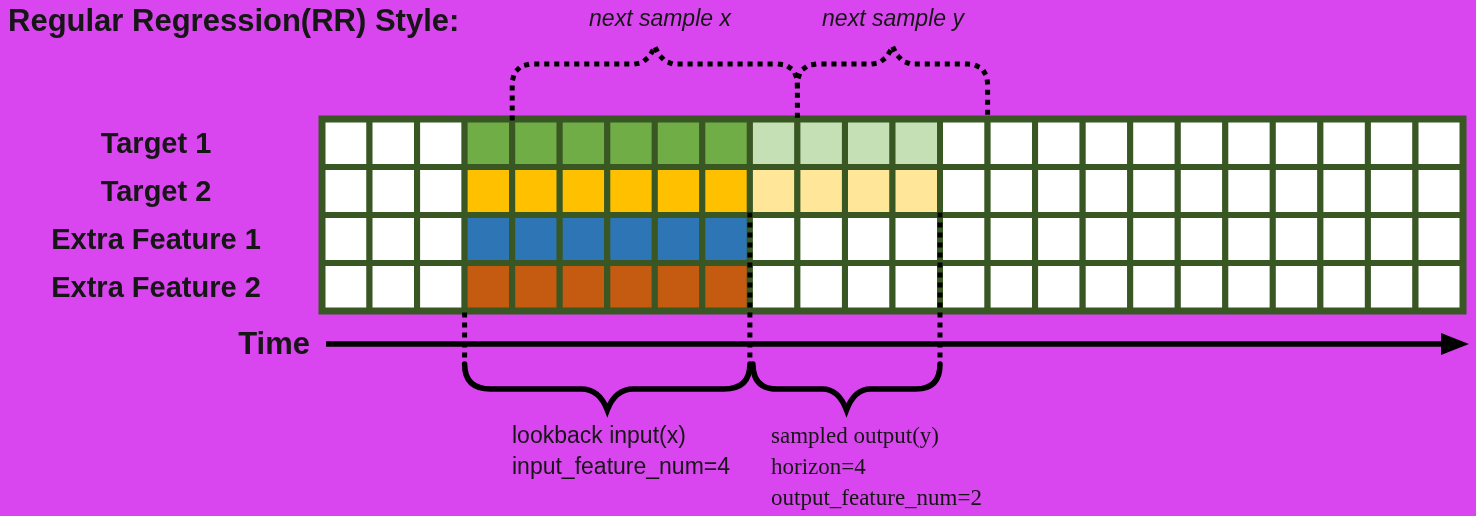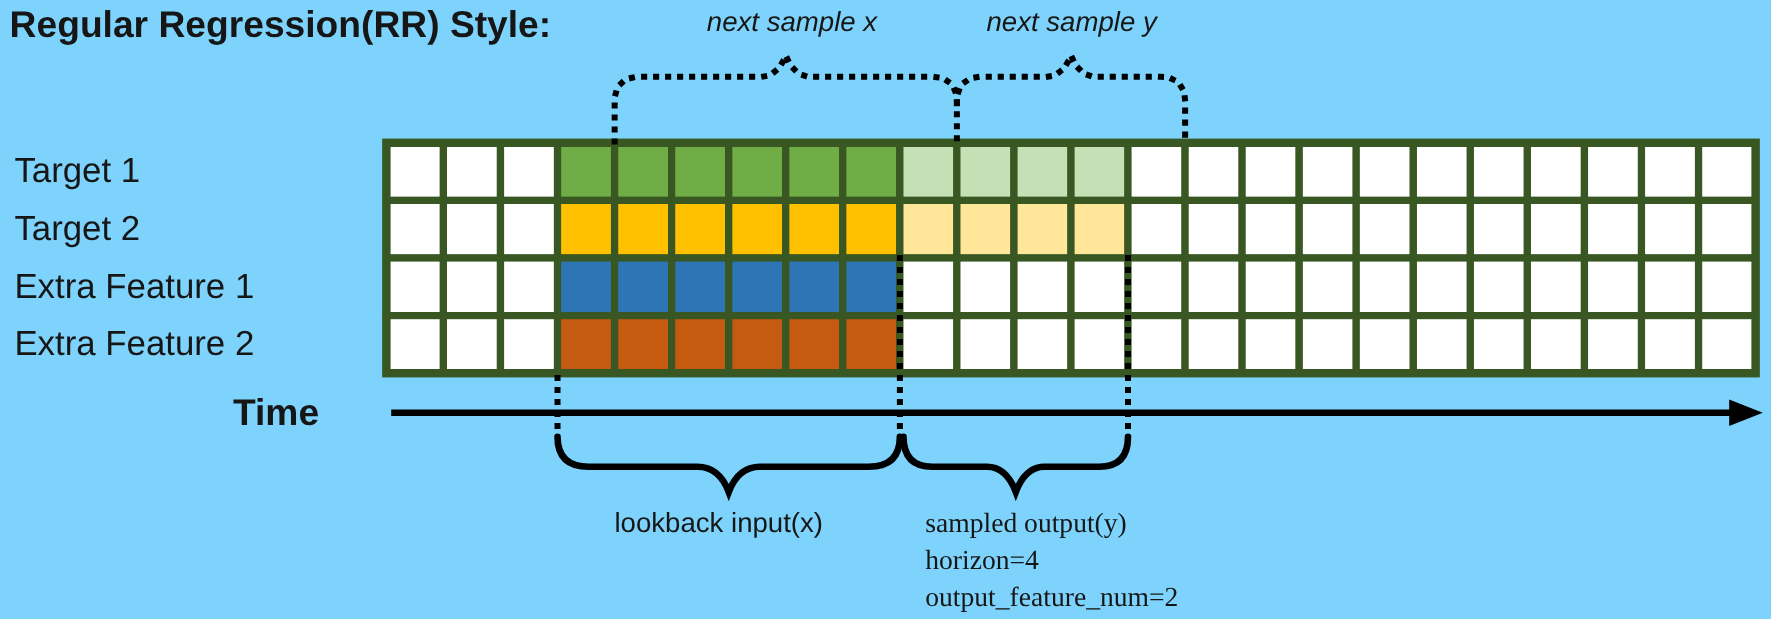--- a/index.html
+++ b/index.html
@@ -6,7 +6,7 @@
   .stage{
     position:relative;
     width:1476px;height:516px;
-    background:#7dd3fc;
+    background:#d946ef;
     font-family:"Liberation Sans",sans-serif;
     color:#161616;
     overflow:hidden;

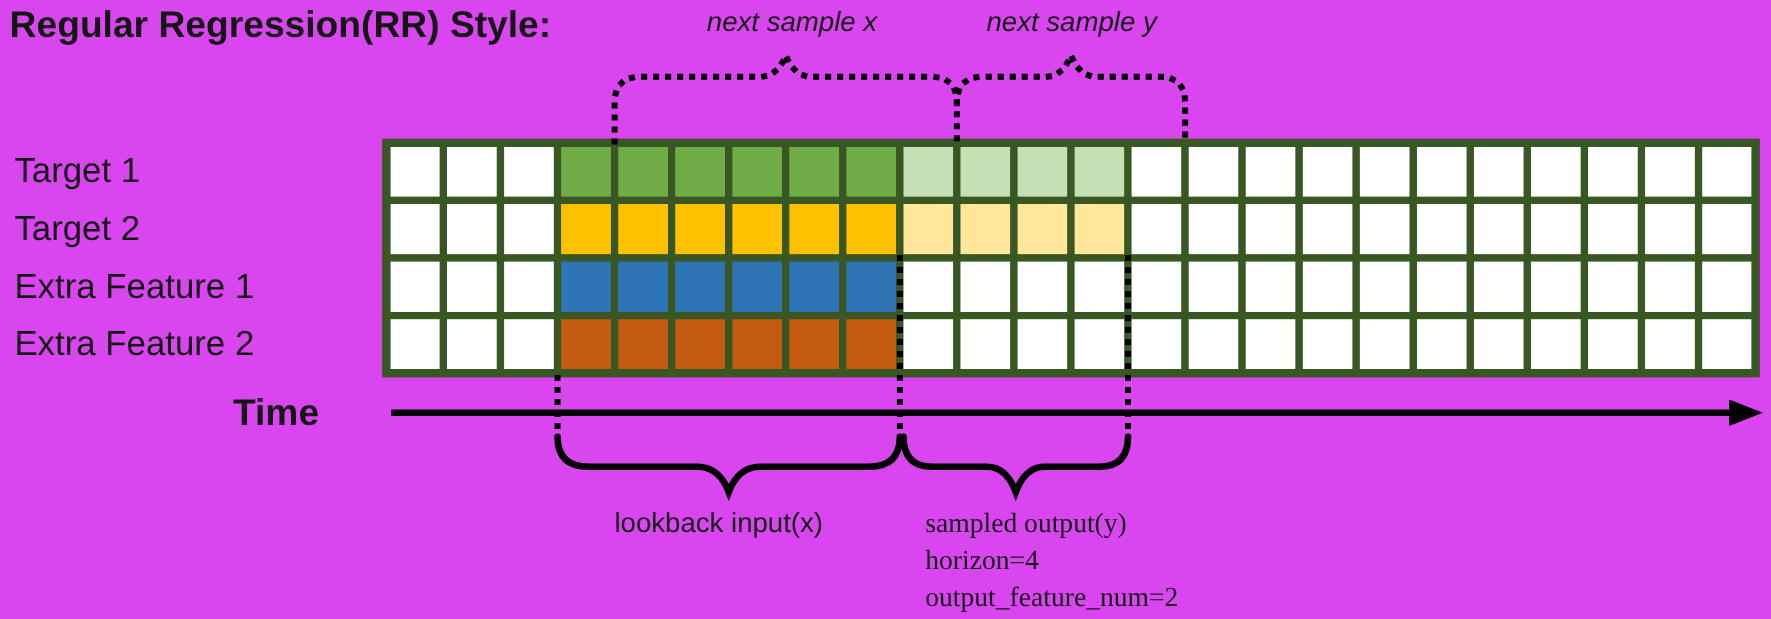--- a/index.html
+++ b/index.html
@@ -23,9 +23,9 @@
   .ns-x{left:530px;}
   .ns-y{left:763px;}
   .row-label{
-    position:absolute;left:12px;width:312px;height:48px;
-    line-height:48px;text-align:left;
-    font-size:29px;font-weight:400;
+    position:absolute;left:0;width:312px;height:48px;
+    line-height:48px;text-align:center;
+    font-size:29px;font-weight:700;
   }
   .time-label{
     position:absolute;left:150px;top:320px;width:160px;height:48px;

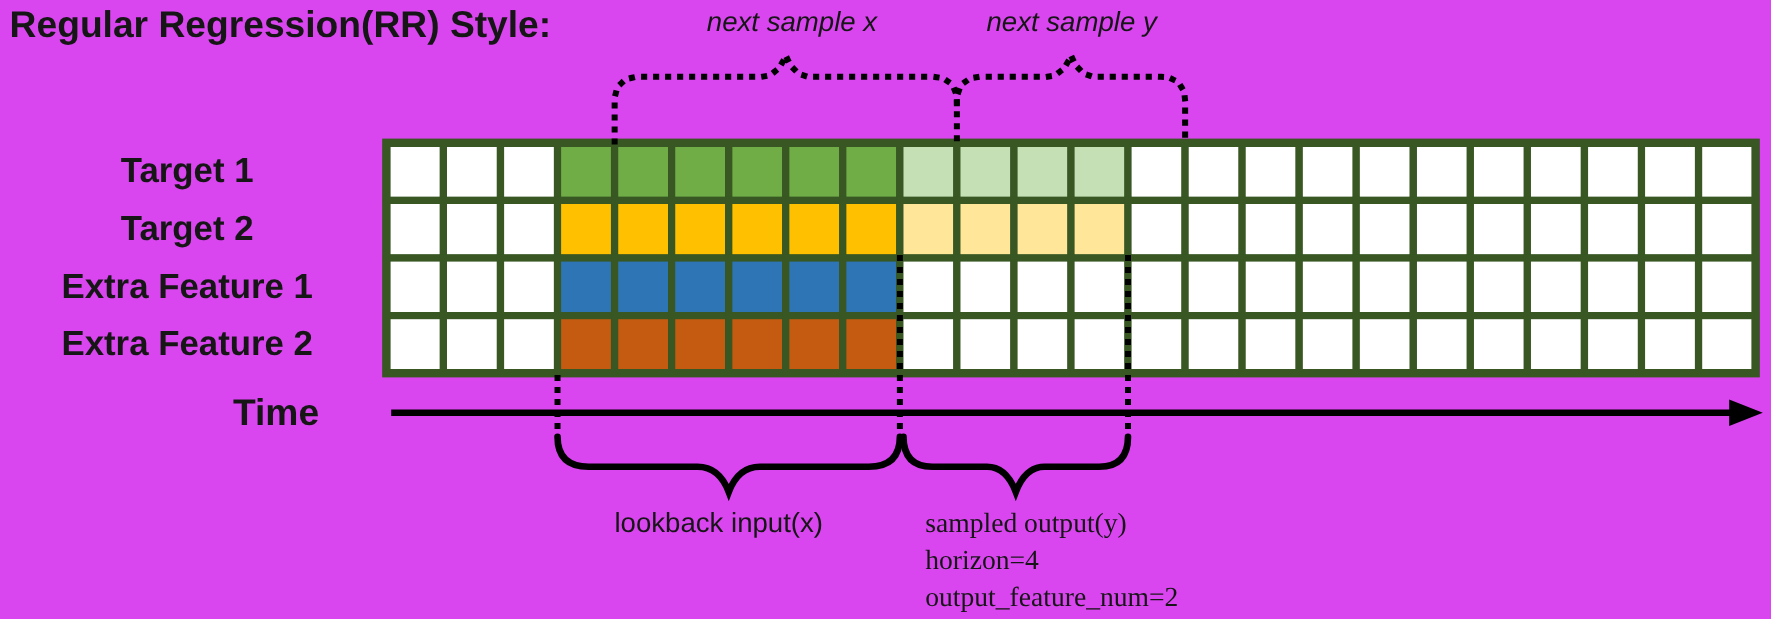--- a/index.html
+++ b/index.html
@@ -29,7 +29,7 @@
   }
   .time-label{
     position:absolute;left:150px;top:320px;width:160px;height:48px;
-    line-height:48px;text-align:center;
+    line-height:48px;text-align:right;
     font-size:31px;font-weight:700;
   }
   .caption{

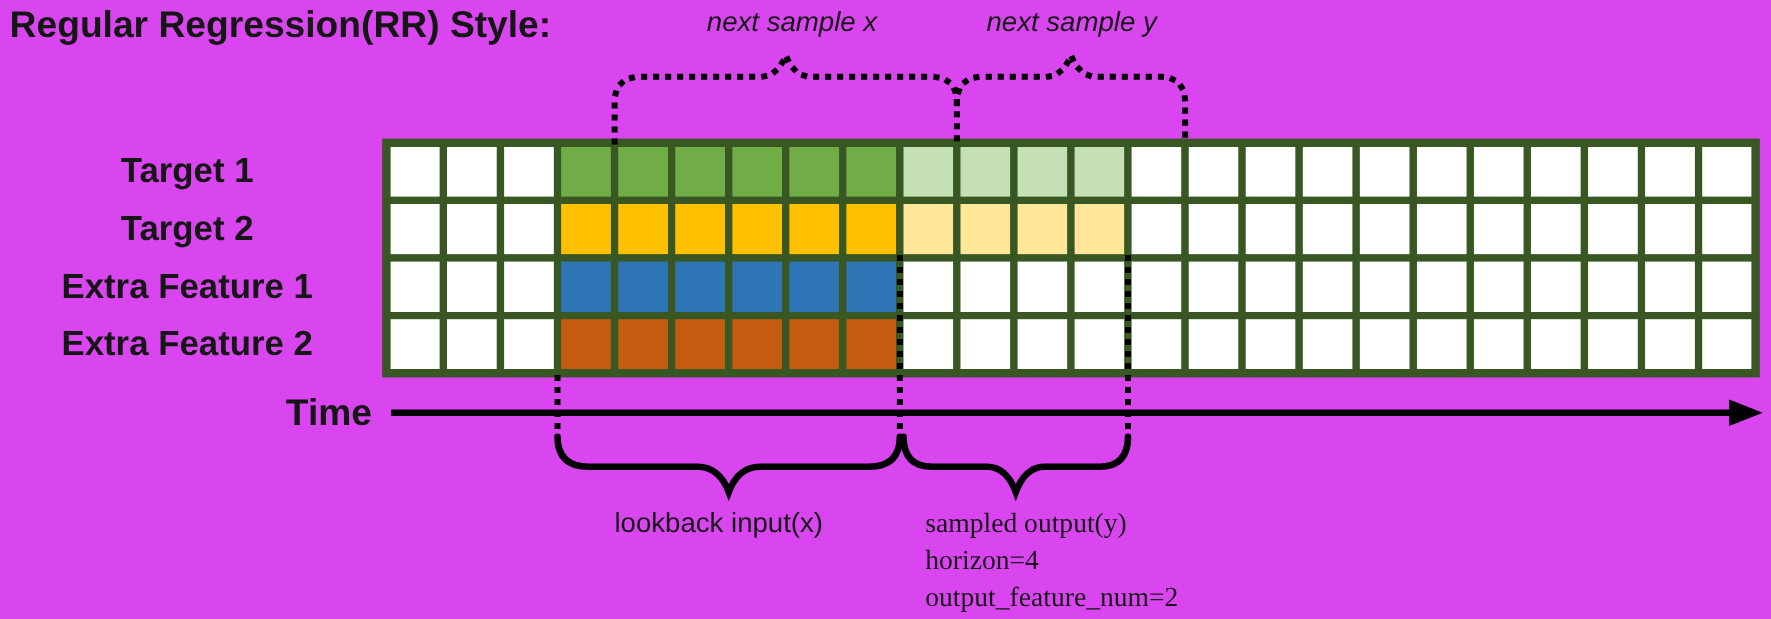--- a/index.html
+++ b/index.html
@@ -169,6 +169,7 @@
 
   <div class="caption caption-input">
     <div>lookback input(x)</div>
+    <div>input_feature_num=4</div>
   </div>
   <div class="caption caption-output">
     <div>sampled output(y)</div>

